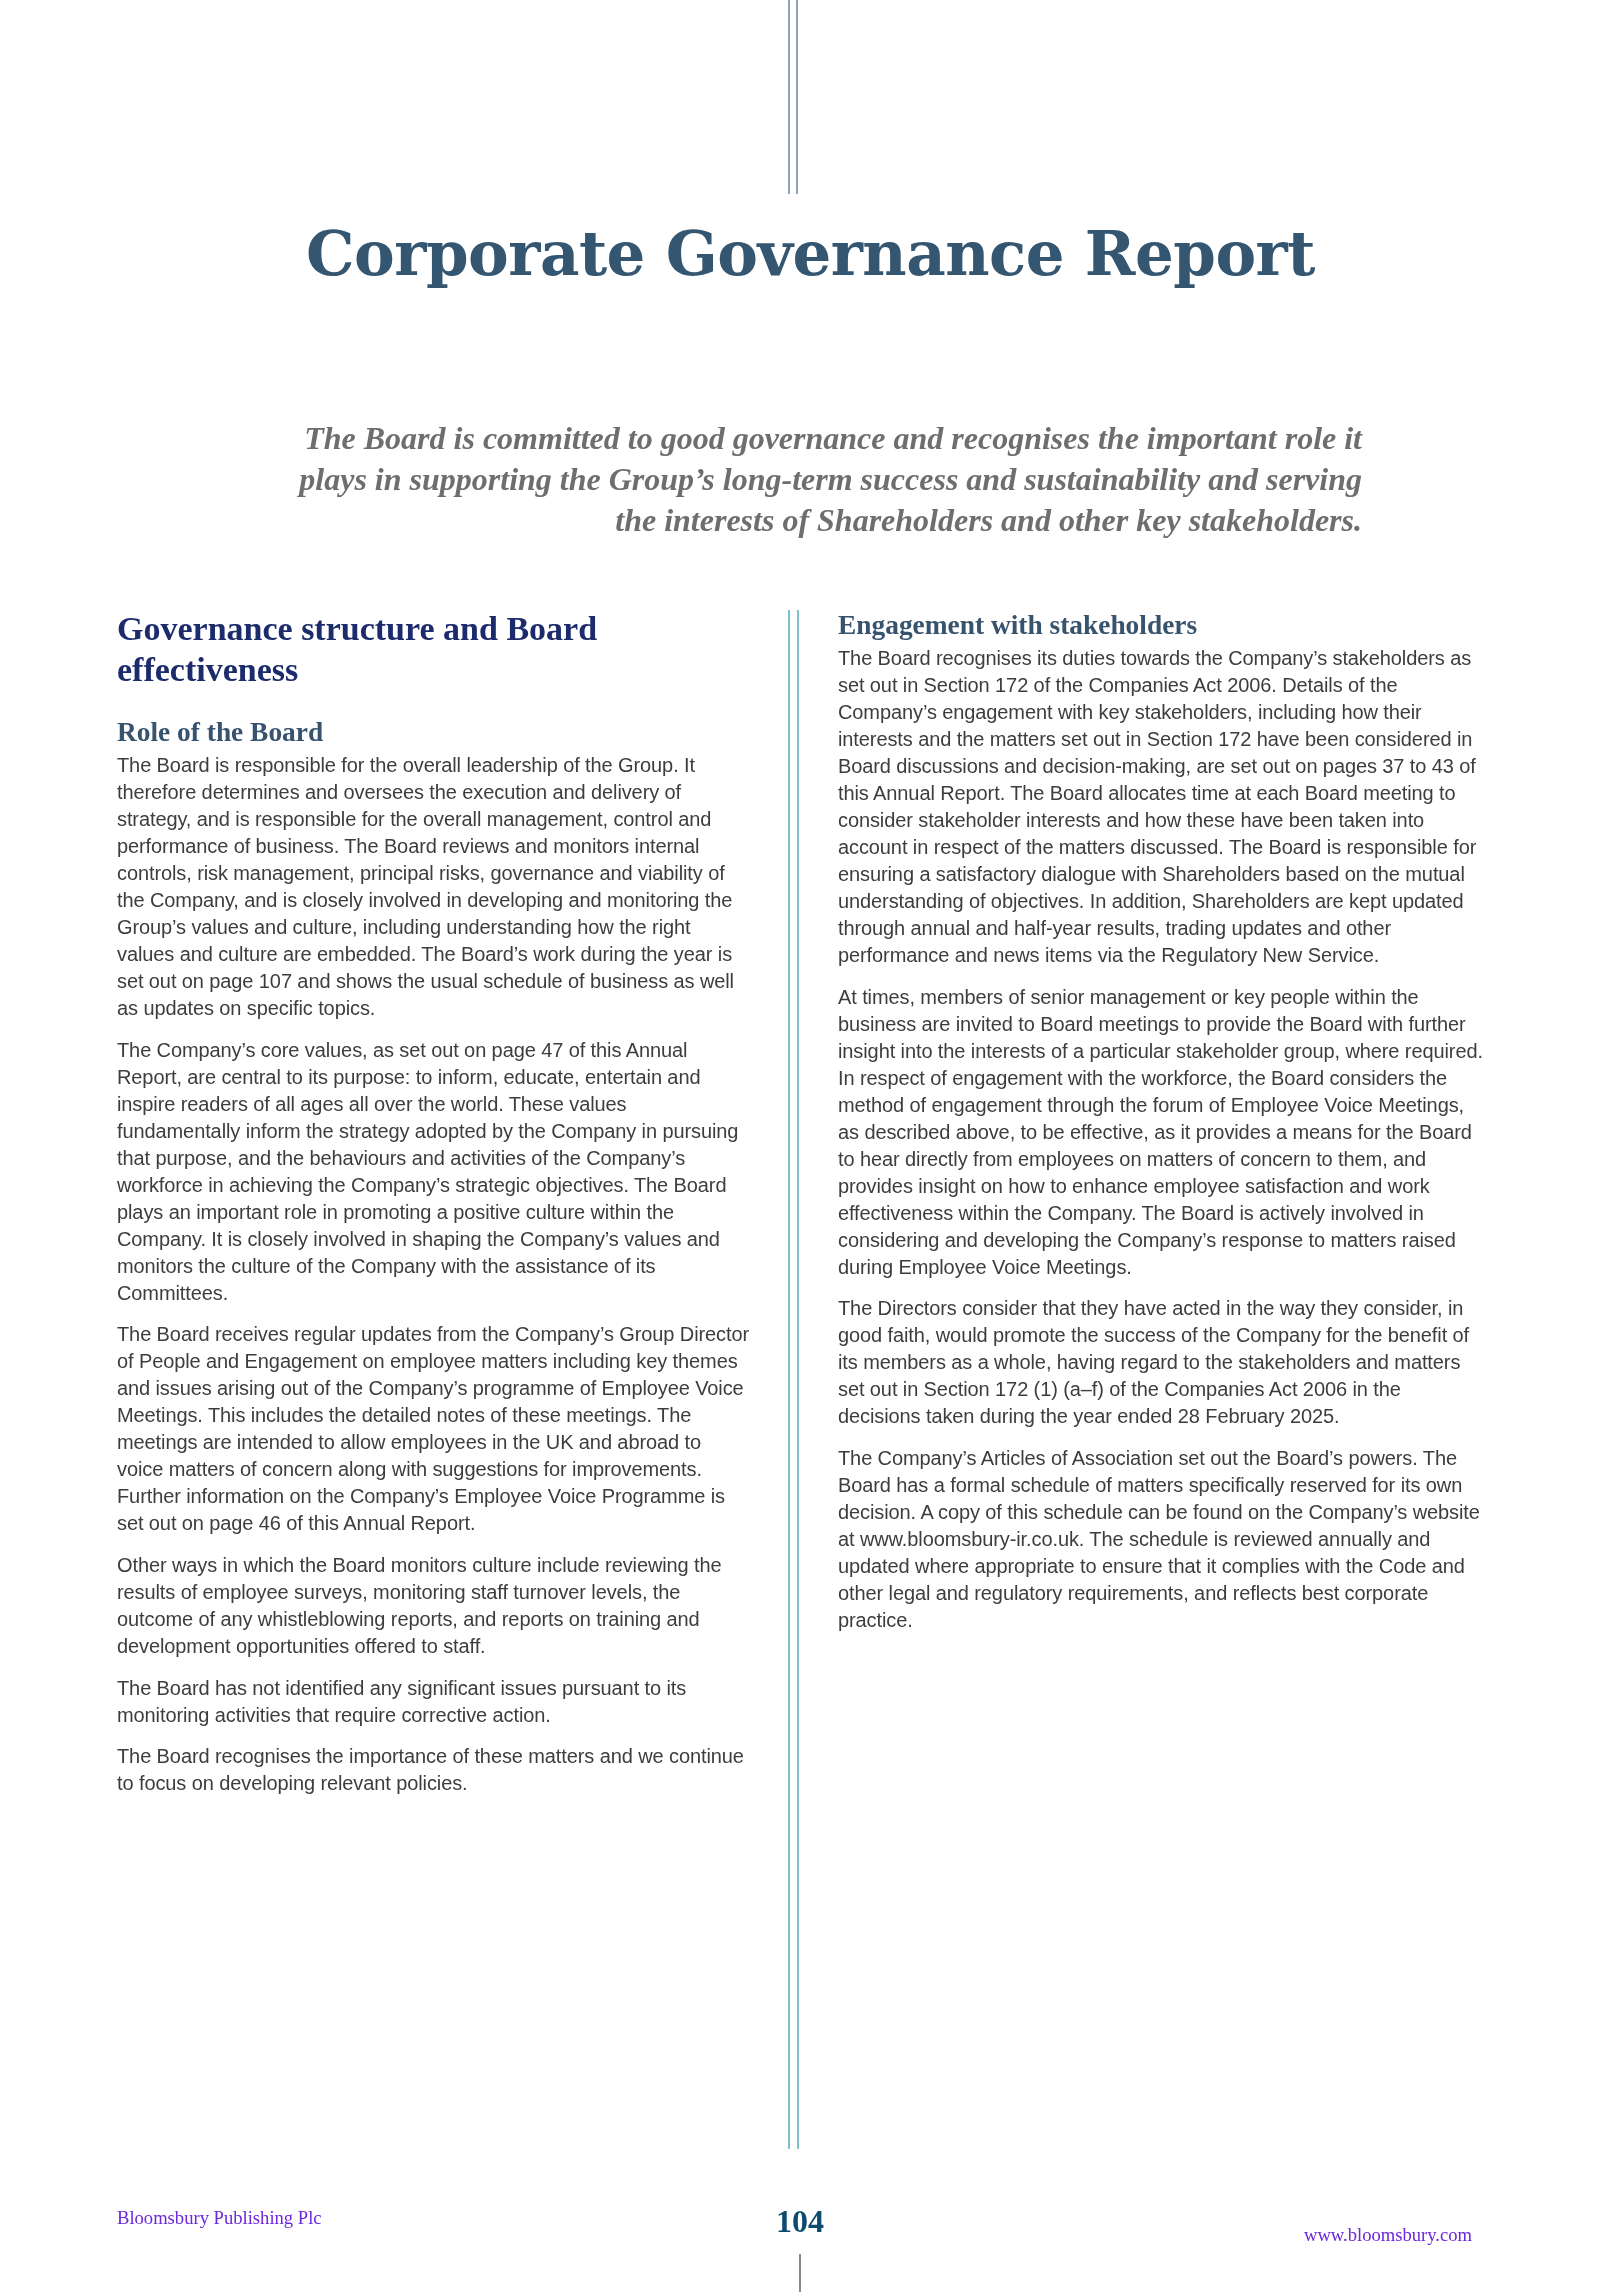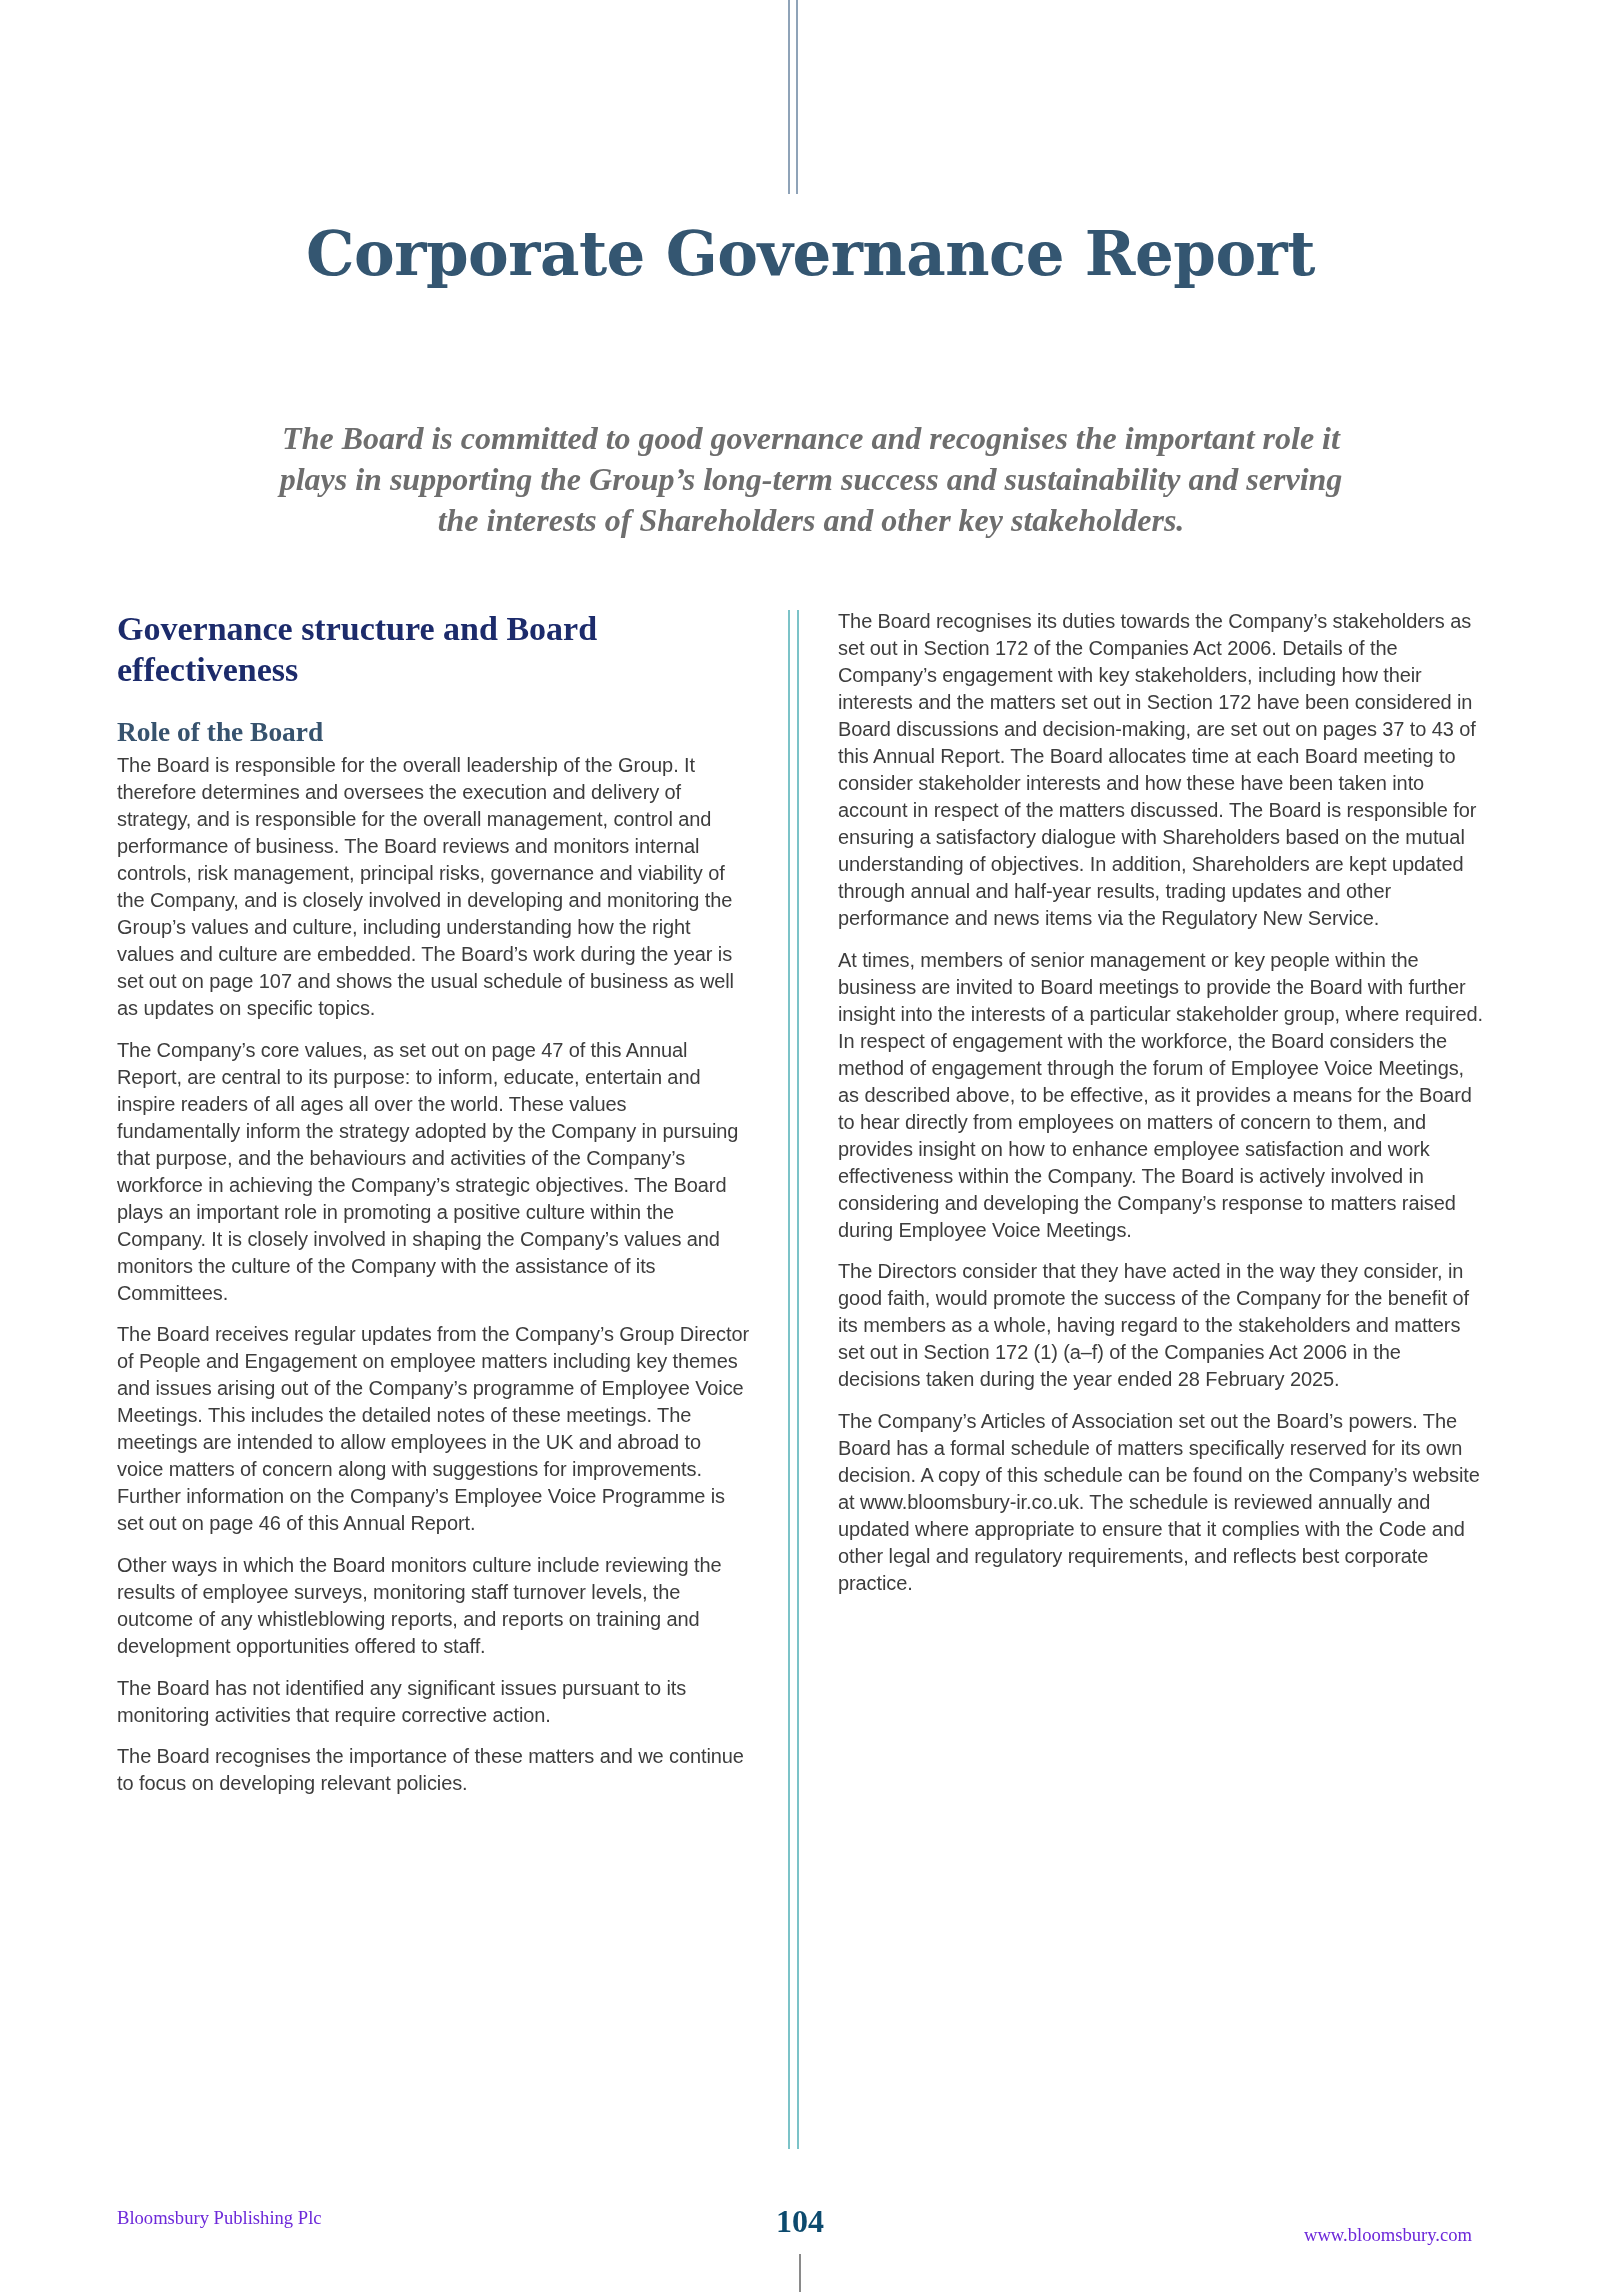--- a/index.html
+++ b/index.html
@@ -62,7 +62,7 @@
       width: 1102px;
       top: 418px;
       margin: 0;
-      text-align: center;
+      text-align: right;
       font-family: "Liberation Serif", "DejaVu Serif", serif;
       font-style: italic;
       font-weight: bold;

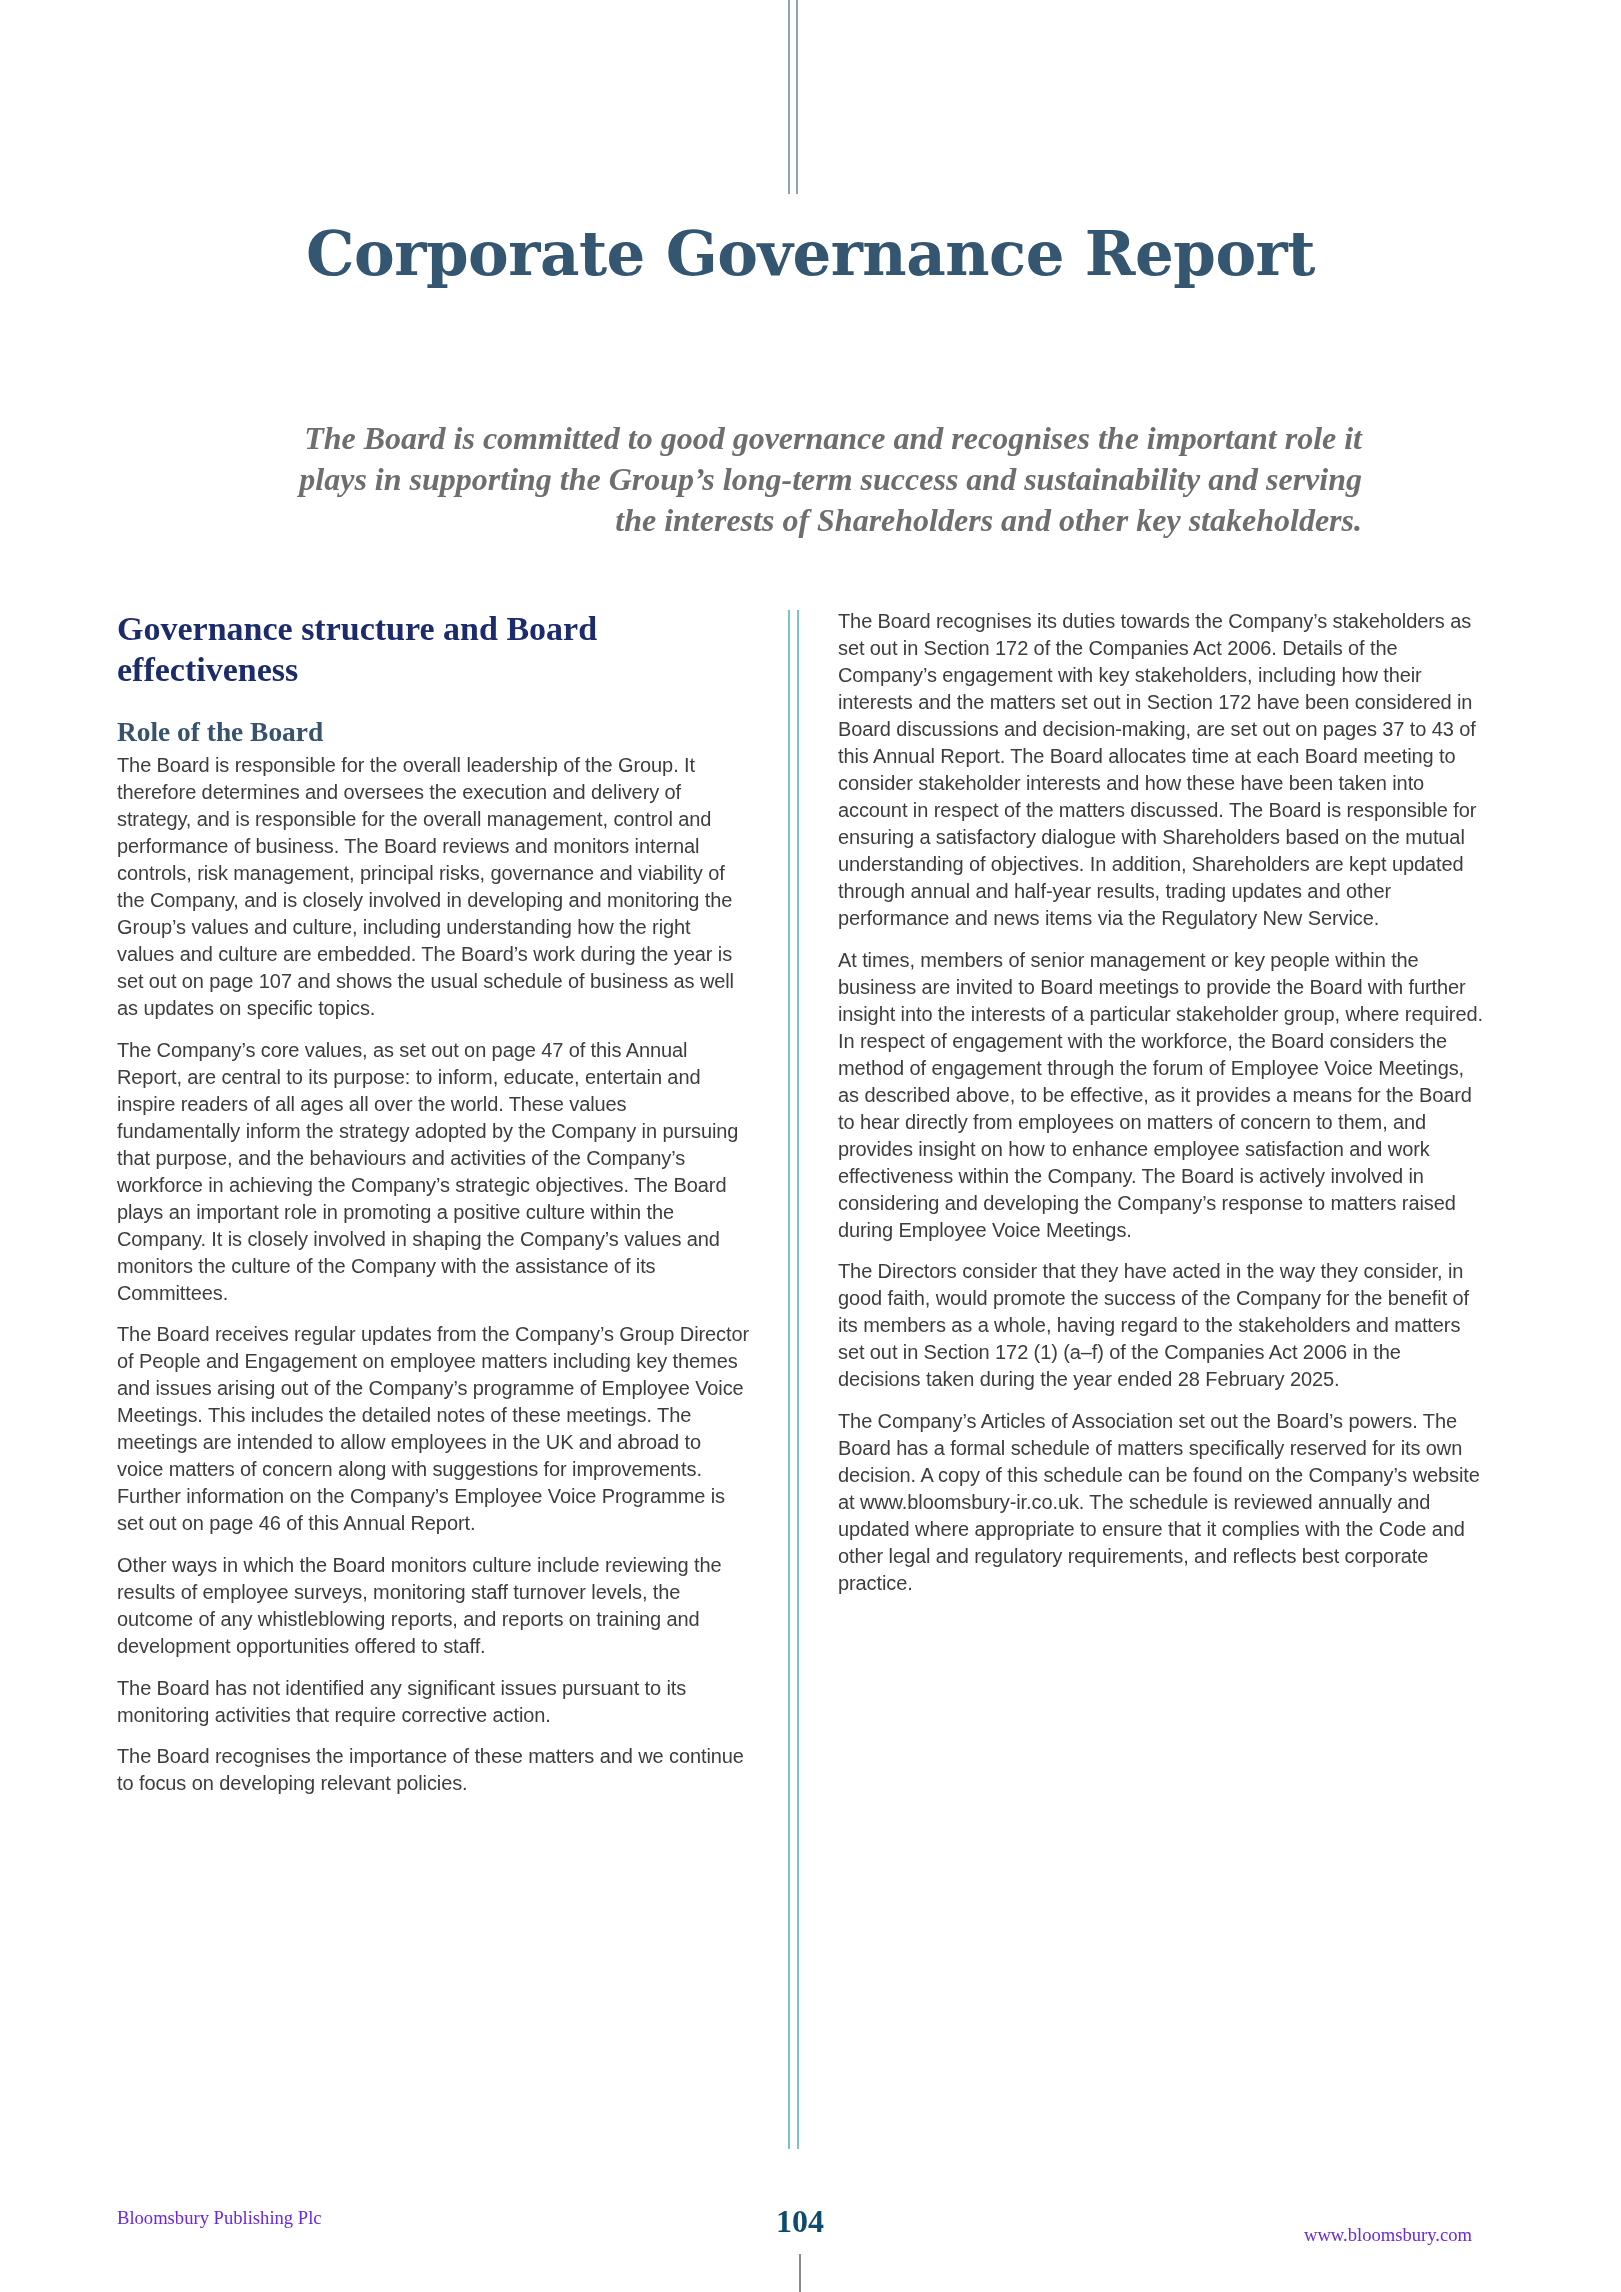--- a/index.html
+++ b/index.html
@@ -169,6 +169,7 @@
 </div>
 
 <div class="column col-right">
+  <h3 class="sub first">Engagement with stakeholders</h3>
   <p class="body">The Board recognises its duties towards the Company’s stakeholders as set out in Section 172 of the Companies Act 2006. Details of the Company’s engagement with key stakeholders, including how their interests and the matters set out in Section 172 have been considered in Board discussions and decision-making, are set out on pages 37 to 43 of this Annual Report. The Board allocates time at each Board meeting to consider stakeholder interests and how these have been taken into account in respect of the matters discussed. The Board is responsible for ensuring a satisfactory dialogue with Shareholders based on the mutual understanding of objectives. In addition, Shareholders are kept updated through annual and half-year results, trading updates and other performance and news items via the Regulatory New Service.</p>
   <p class="body">At times, members of senior management or key people within the business are invited to Board meetings to provide the Board with further insight into the interests of a particular stakeholder group, where required. In respect of engagement with the workforce, the Board considers the method of engagement through the forum of Employee Voice Meetings, as described above, to be effective, as it provides a means for the Board to hear directly from employees on matters of concern to them, and provides insight on how to enhance employee satisfaction and work effectiveness within the Company. The Board is actively involved in considering and developing the Company’s response to matters raised during Employee Voice Meetings.</p>
   <p class="body">The Directors consider that they have acted in the way they consider, in good faith, would promote the success of the Company for the benefit of its members as a whole, having regard to the stakeholders and matters set out in Section 172 (1) (a–f) of the Companies Act 2006 in the decisions taken during the year ended 28 February 2025.</p>

